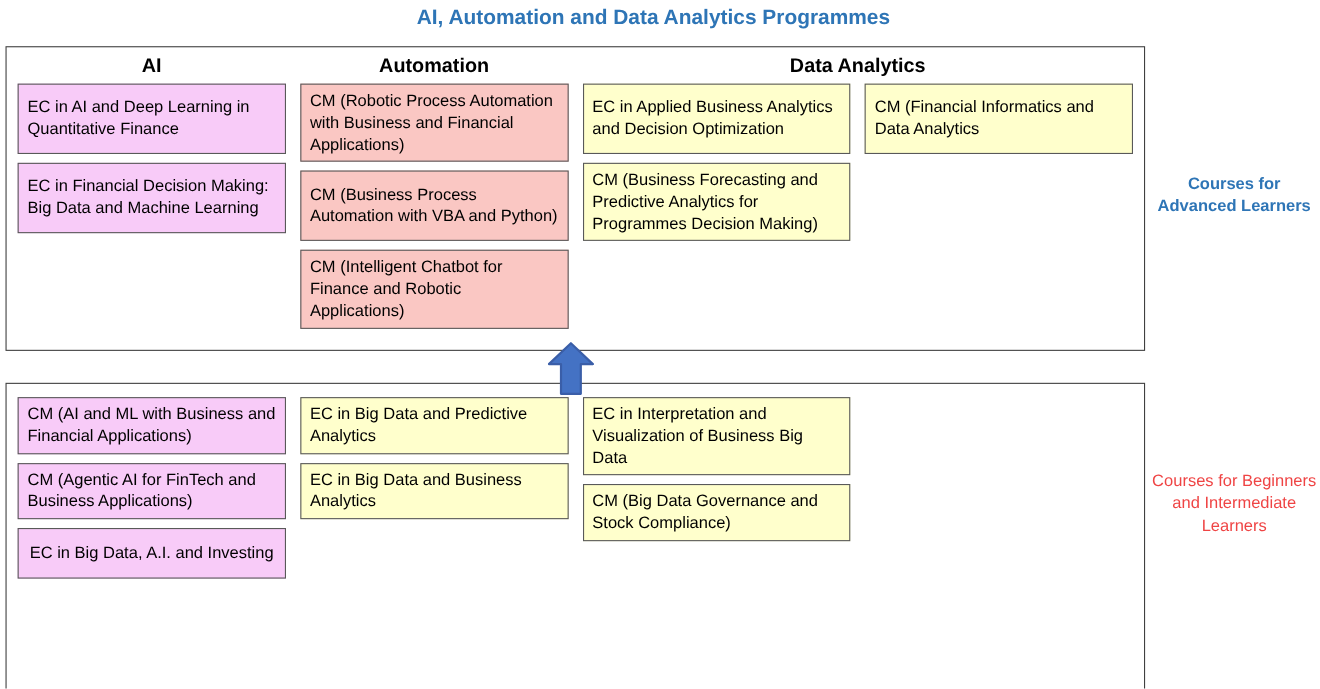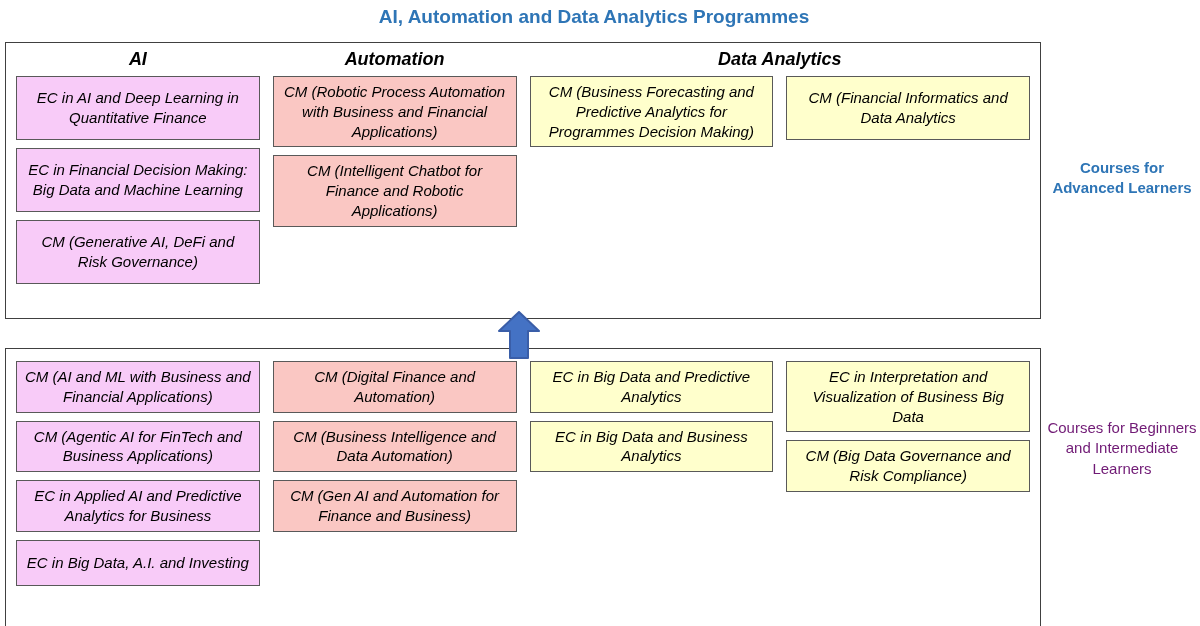--- a/index.html
+++ b/index.html
@@ -31,7 +31,6 @@
     width: 1036px;
     border: 1px solid var(--section-border);
     background: #ffffff;
-    font-style: italic;
   }
   .section.advanced { top: 42px; height: 277px; }
   .section.beginner { top: 348px; height: 303px; }

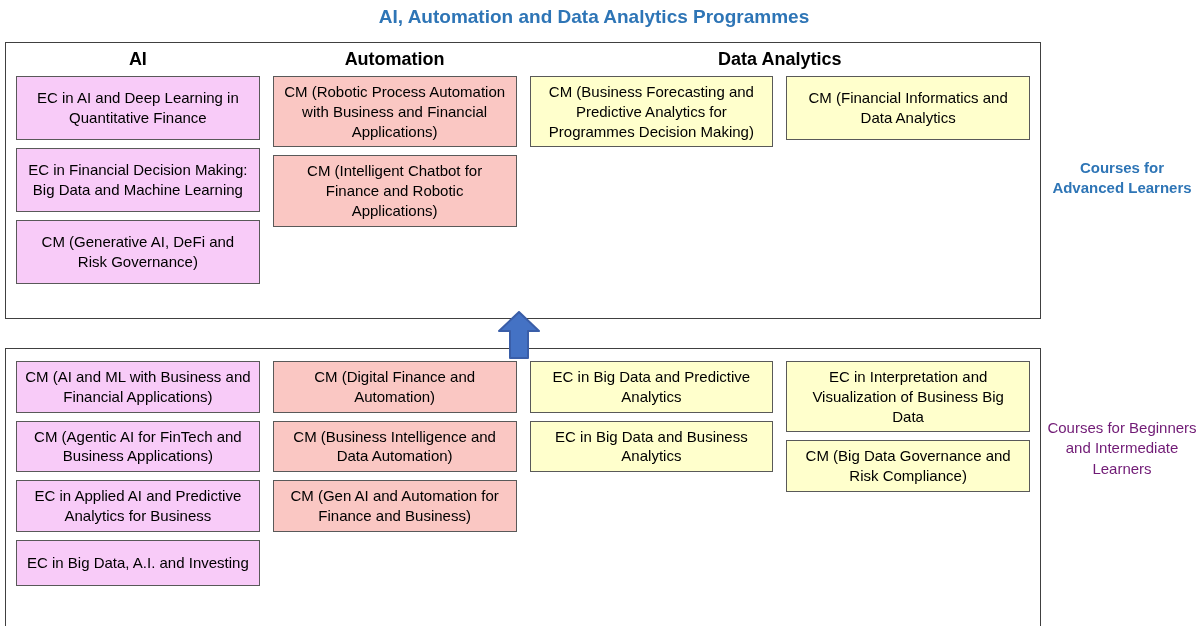--- a/index.html
+++ b/index.html
@@ -68,7 +68,7 @@
     display: flex;
     align-items: center;
     justify-content: center;
-    text-align: center;
+    text-align: left;
     font-size: 15px;
     line-height: 1.32;
     color: #000000;

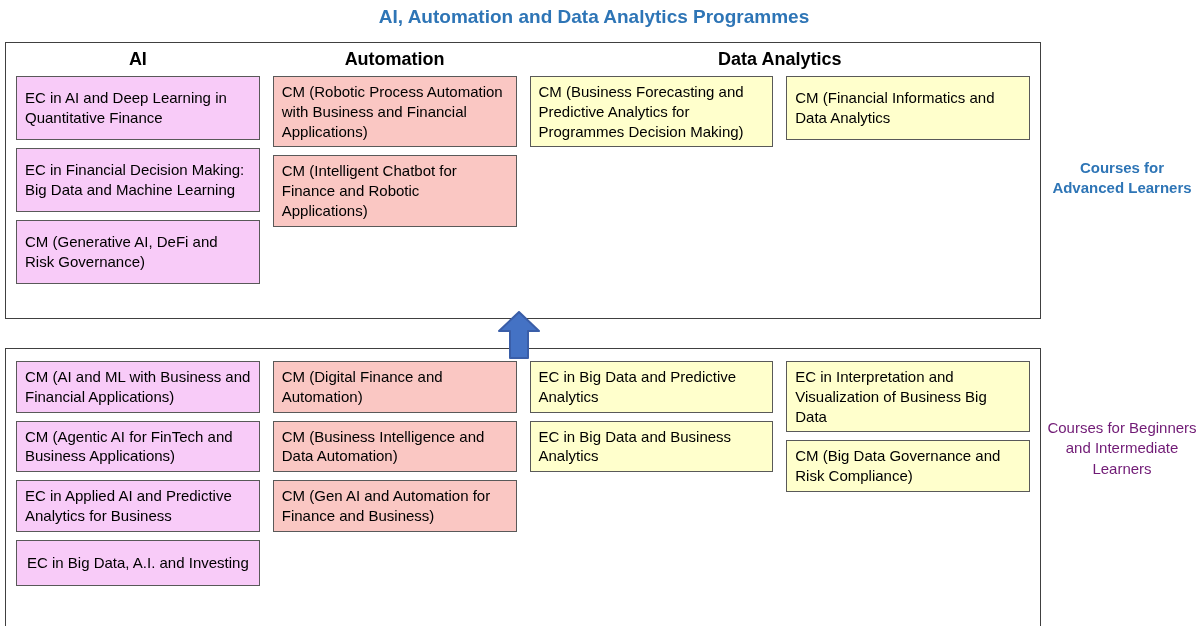--- a/index.html
+++ b/index.html
@@ -138,6 +138,7 @@
           <div class="course-box box-automation">CM (Intelligent Chatbot for Finance and Robotic Applications)</div>
         </div>
         <div class="course-col">
+          <div class="course-box box-data">EC in Applied Business Analytics and Decision Optimization</div>
           <div class="course-box box-data">CM (Business Forecasting and Predictive Analytics for Programmes Decision Making)</div>
         </div>
         <div class="course-col">

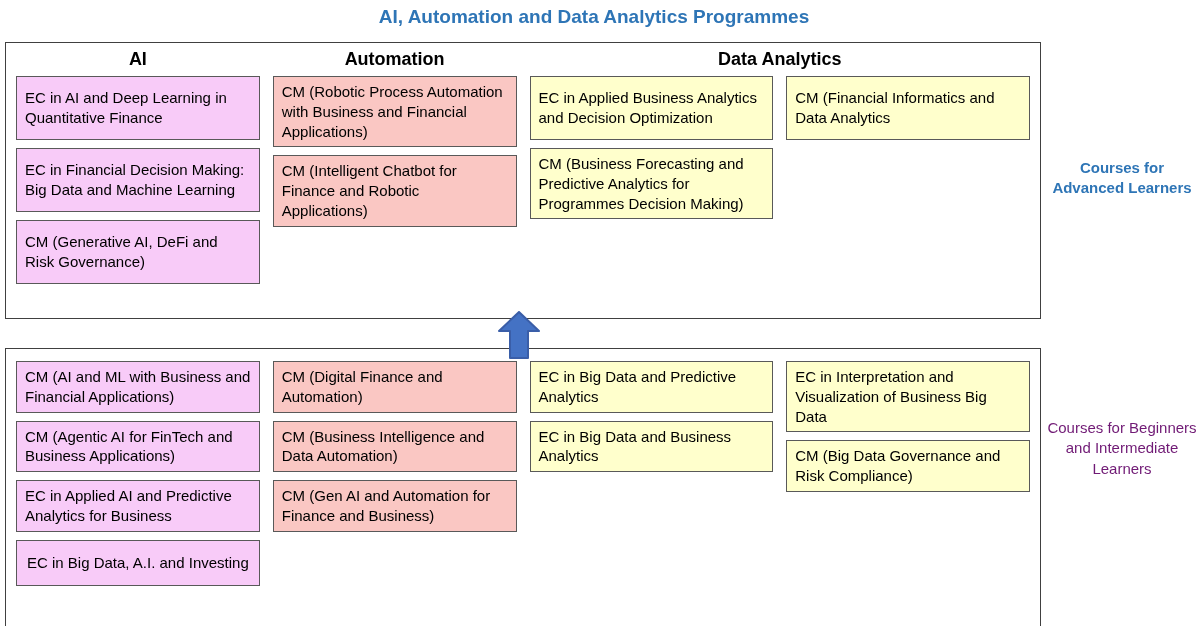--- a/index.html
+++ b/index.html
@@ -135,6 +135,7 @@
         </div>
         <div class="course-col">
           <div class="course-box box-automation">CM (Robotic Process Automation with Business and Financial Applications)</div>
+          <div class="course-box box-automation">CM (Business Process Automation with VBA and Python)</div>
           <div class="course-box box-automation">CM (Intelligent Chatbot for Finance and Robotic Applications)</div>
         </div>
         <div class="course-col">

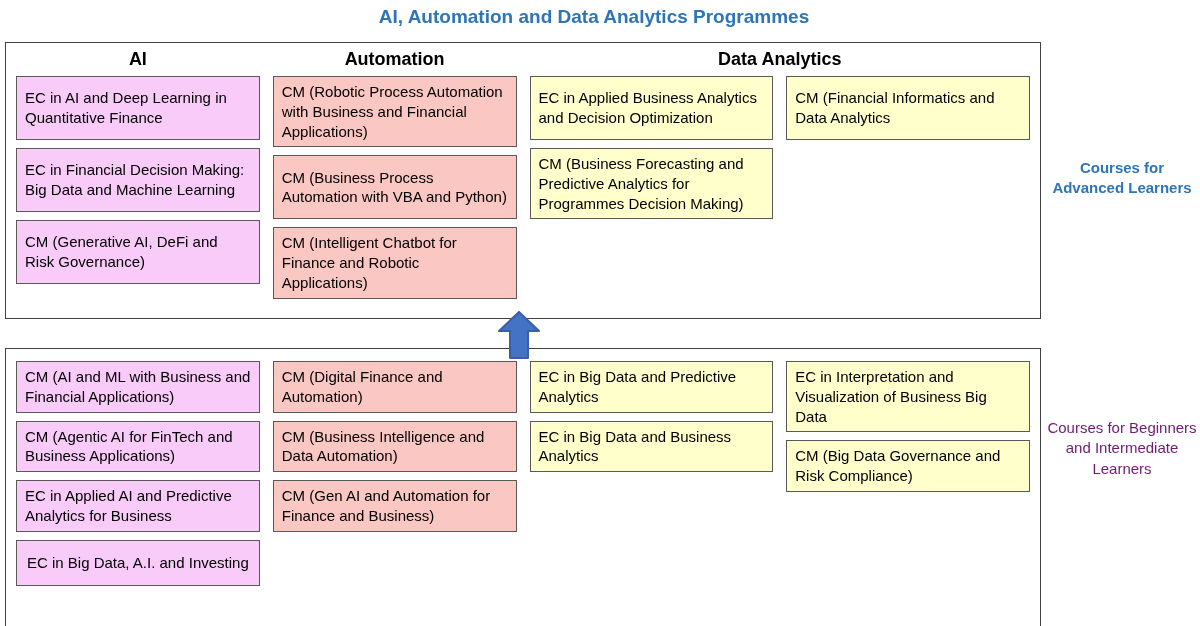--- a/index.html
+++ b/index.html
@@ -131,7 +131,6 @@
         <div class="course-col">
           <div class="course-box box-ai">EC in AI and Deep Learning in Quantitative Finance</div>
           <div class="course-box box-ai">EC in Financial Decision Making: Big Data and Machine Learning</div>
-          <div class="course-box box-ai">CM (Generative AI, DeFi and Risk Governance)</div>
         </div>
         <div class="course-col">
           <div class="course-box box-automation">CM (Robotic Process Automation with Business and Financial Applications)</div>

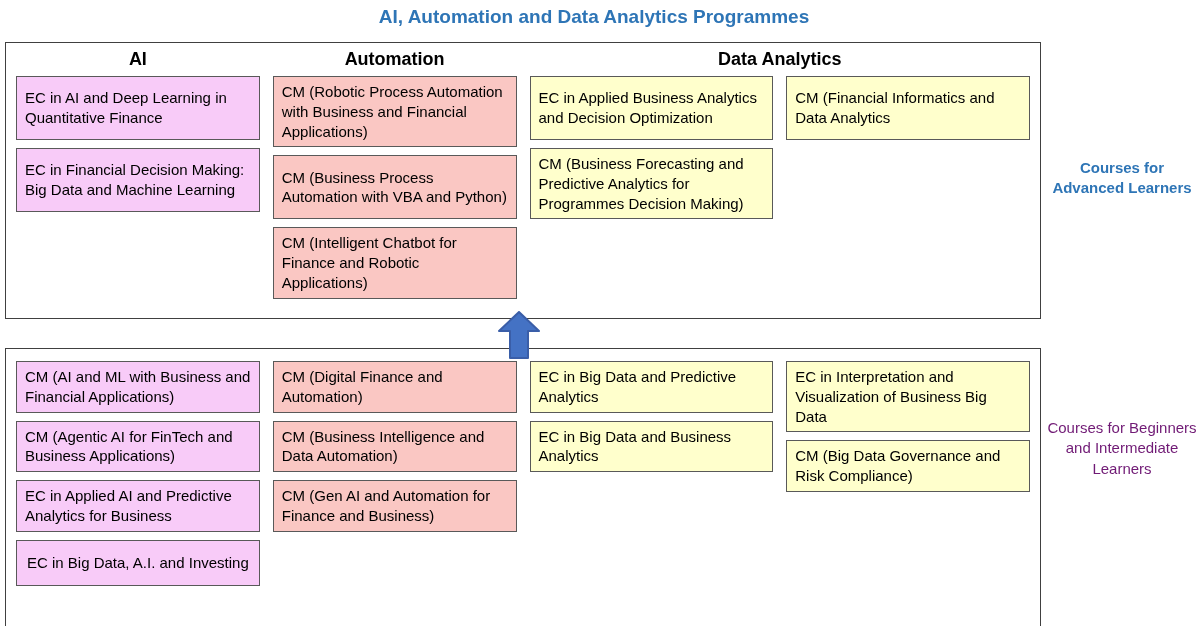--- a/index.html
+++ b/index.html
@@ -162,11 +162,6 @@
           <div class="course-box box-ai">EC in Big Data, A.I. and Investing</div>
         </div>
         <div class="course-col">
-          <div class="course-box box-automation">CM (Digital Finance and Automation)</div>
-          <div class="course-box box-automation">CM (Business Intelligence and Data Automation)</div>
-          <div class="course-box box-automation">CM (Gen AI and Automation for Finance and Business)</div>
-        </div>
-        <div class="course-col">
           <div class="course-box box-data">EC in Big Data and Predictive Analytics</div>
           <div class="course-box box-data">EC in Big Data and Business Analytics</div>
         </div>

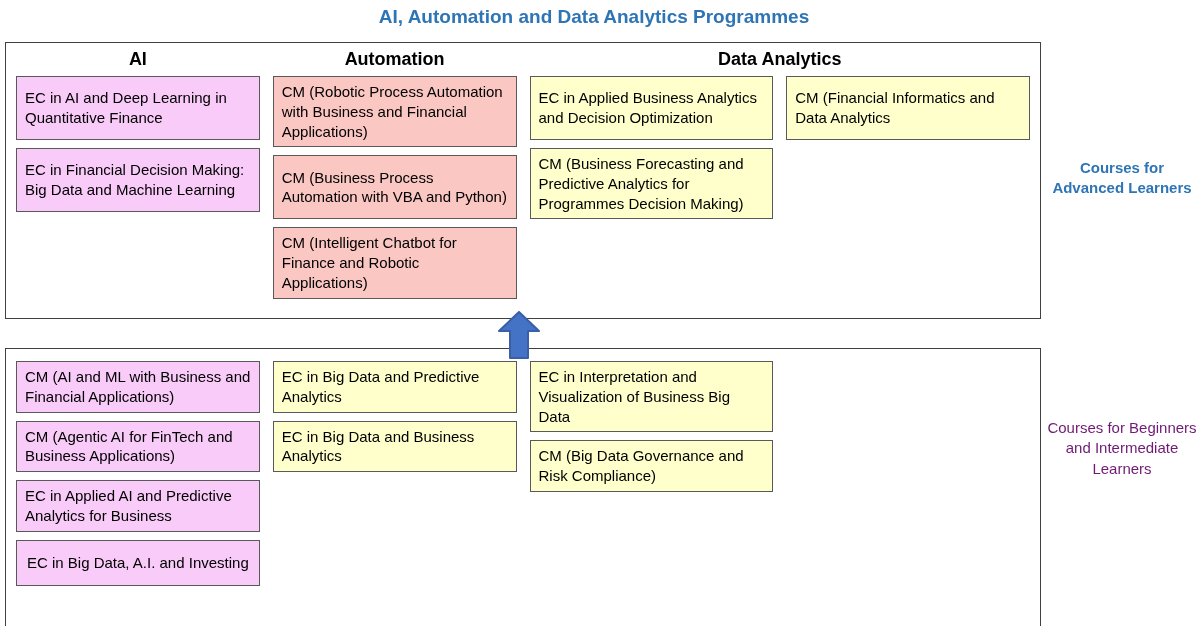--- a/index.html
+++ b/index.html
@@ -110,8 +110,8 @@
   }
   .beginner-label {
     left: 1046px;
-    top: 418px;
-    color: #701a75;
+    top: 428px;
+    color: #ef4444;
   }
 </style>
 </head>

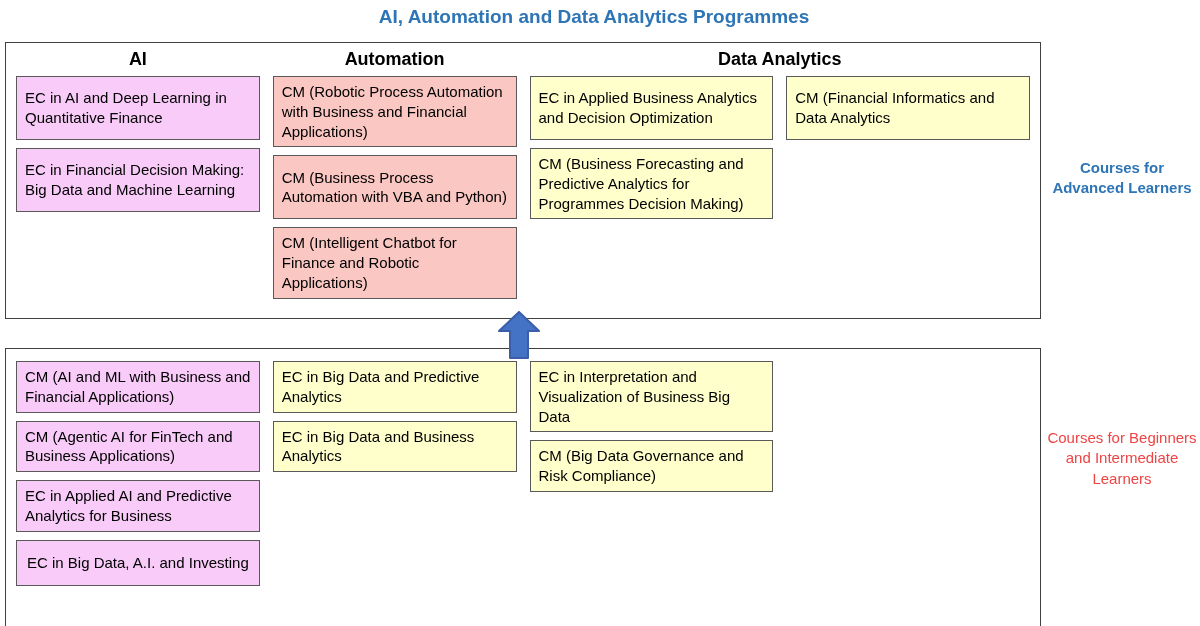--- a/index.html
+++ b/index.html
@@ -167,7 +167,7 @@
         </div>
         <div class="course-col">
           <div class="course-box box-data">EC in Interpretation and Visualization of Business Big Data</div>
-          <div class="course-box box-data">CM (Big Data Governance and Risk Compliance)</div>
+          <div class="course-box box-data">CM (Big Data Governance and Stock Compliance)</div>
         </div>
       </div>
   </div>

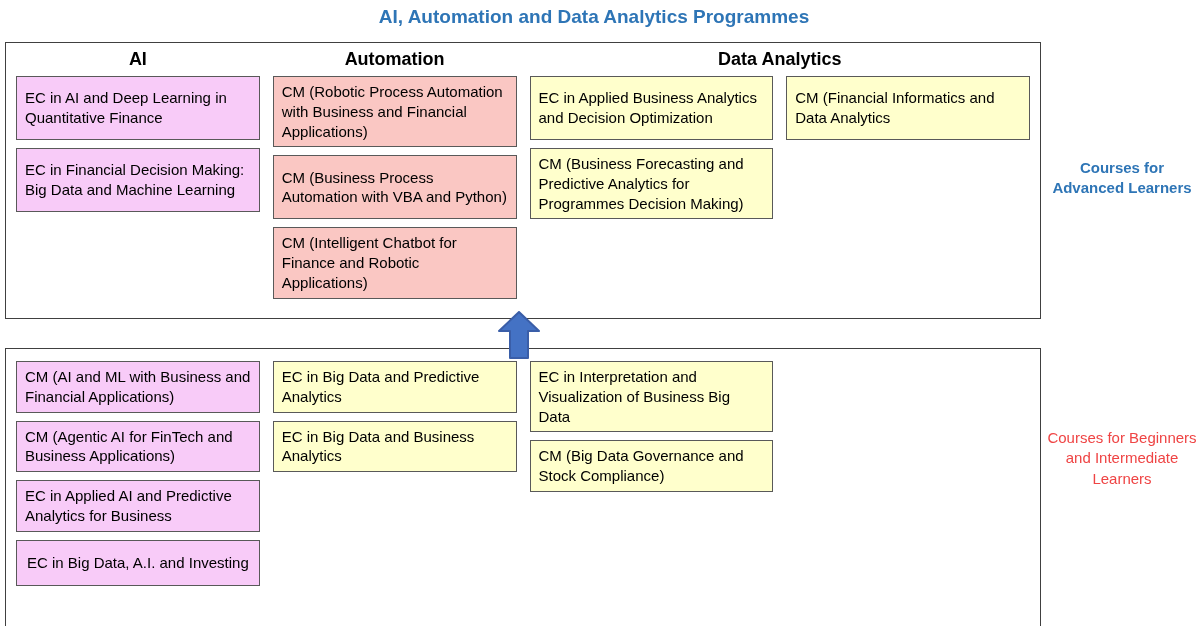--- a/index.html
+++ b/index.html
@@ -158,7 +158,6 @@
         <div class="course-col">
           <div class="course-box box-ai">CM (AI and ML with Business and Financial Applications)</div>
           <div class="course-box box-ai">CM (Agentic AI for FinTech and Business Applications)</div>
-          <div class="course-box box-ai">EC in Applied AI and Predictive Analytics for Business</div>
           <div class="course-box box-ai">EC in Big Data, A.I. and Investing</div>
         </div>
         <div class="course-col">

